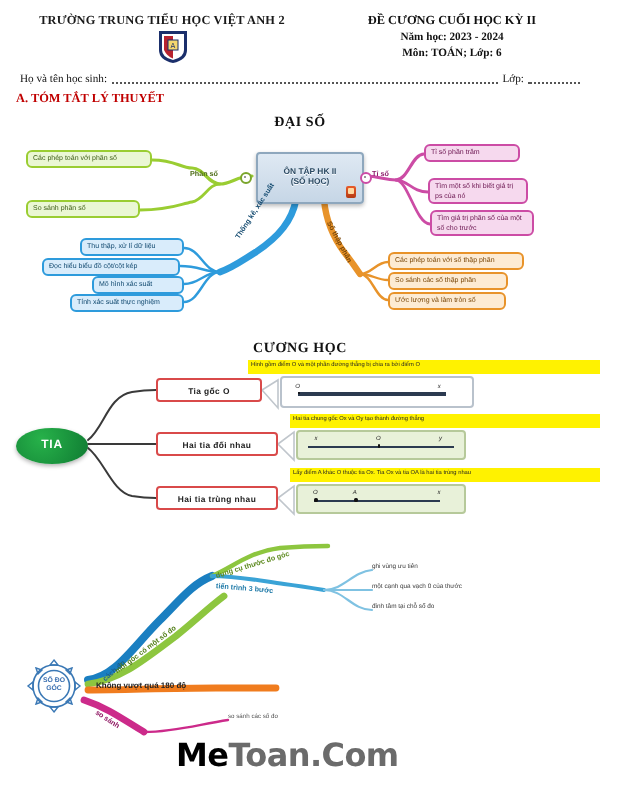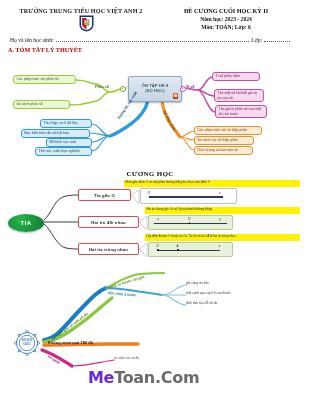--- a/index.html
+++ b/index.html
@@ -168,6 +168,7 @@
     <div class="secA">A. TÓM TẮT LÝ THUYẾT</div>
   </div>
 
+  <div class="sect-title" id="t-daiso">ĐẠI SỐ</div>
 
   <div class="map" style="top:0;height:170px;">
     <svg class="links" width="300" height="170">

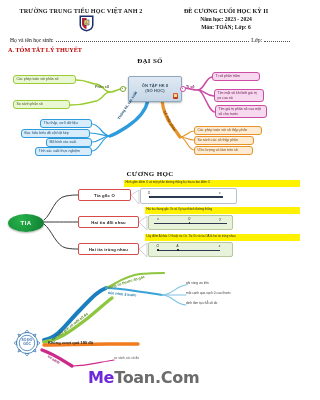--- a/index.html
+++ b/index.html
@@ -134,7 +134,7 @@
     font-family:"DejaVu Sans",sans-serif;font-size:16px;font-weight:bold;
     color:#6b6b6b;letter-spacing:-.3px;
   }
-  .watermark .t{color:#6d28d9;}
+  .watermark .t{color:#000000;}
 </style>
 </head>
 <body>

